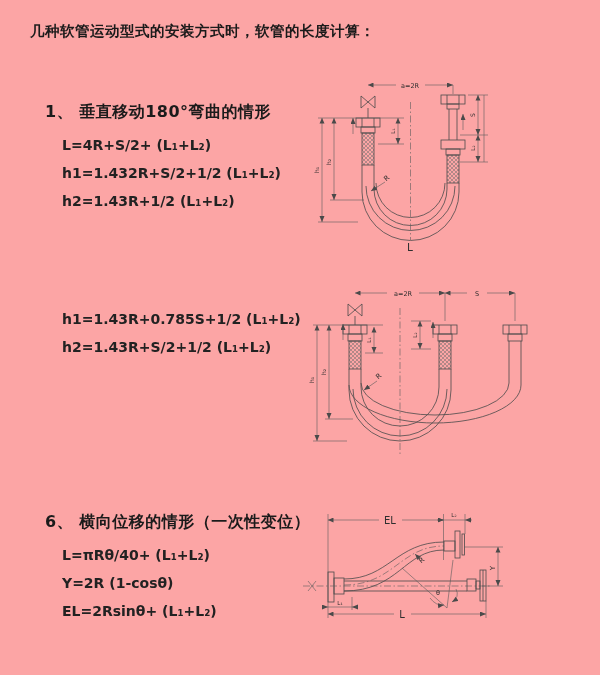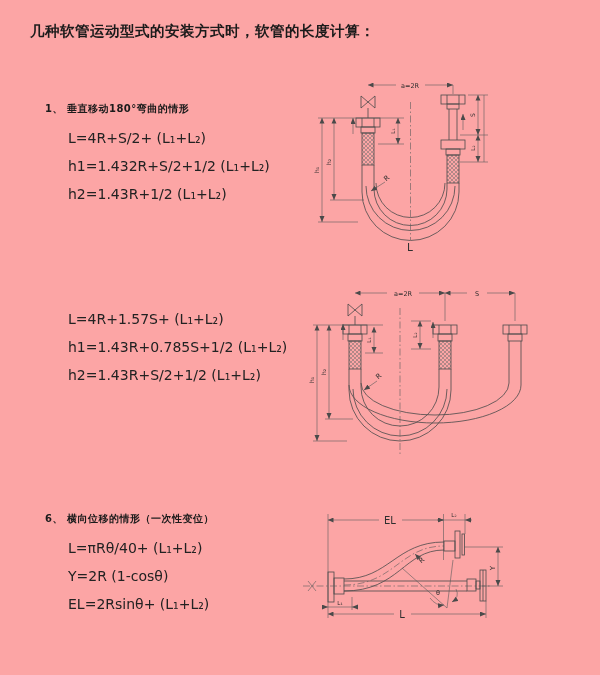--- a/index.html
+++ b/index.html
@@ -7,7 +7,7 @@
         font-family:"DejaVu Sans","Liberation Sans",sans-serif;color:#1b1b1b;}
   .title{position:absolute;left:30px;top:22px;font-size:14.5px;font-weight:600;letter-spacing:.5px;}
   .section{position:absolute;left:45px;}
-  .sec-heading{font-size:10px;font-weight:600;letter-spacing:.5px;}
+  .sec-heading{font-size:16px;font-weight:600;letter-spacing:.5px;}
   .formulas{margin:8px 0 0 23px;font-size:14px;font-weight:400;line-height:28px;color:#222;}
   .diagram{position:absolute;}
   svg{display:block;}

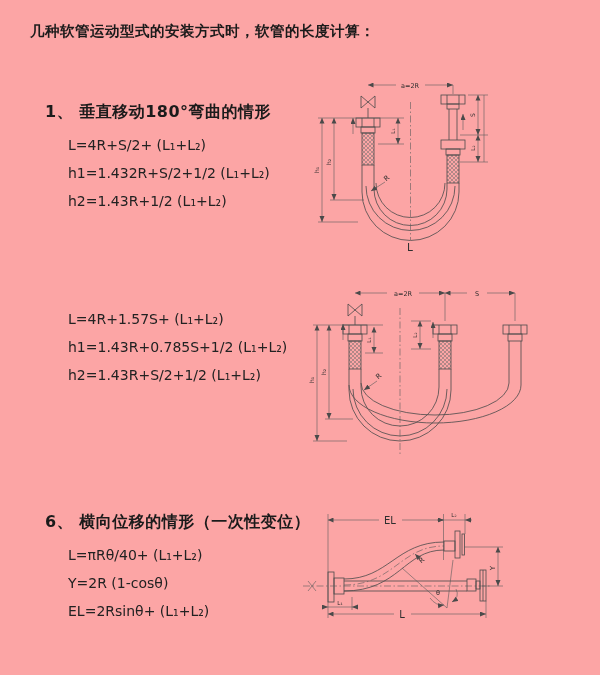--- a/index.html
+++ b/index.html
@@ -8,7 +8,7 @@
   .title{position:absolute;left:30px;top:22px;font-size:14.5px;font-weight:600;letter-spacing:.5px;}
   .section{position:absolute;left:45px;}
   .sec-heading{font-size:16px;font-weight:600;letter-spacing:.5px;}
-  .formulas{margin:8px 0 0 23px;font-size:14px;font-weight:400;line-height:28px;color:#222;}
+  .formulas{margin:8px 0 0 17px;font-size:14px;font-weight:700;line-height:28px;color:#222;}
   .diagram{position:absolute;}
   svg{display:block;}
   .ln{stroke:#4a4a4a;stroke-width:.8;fill:none;}

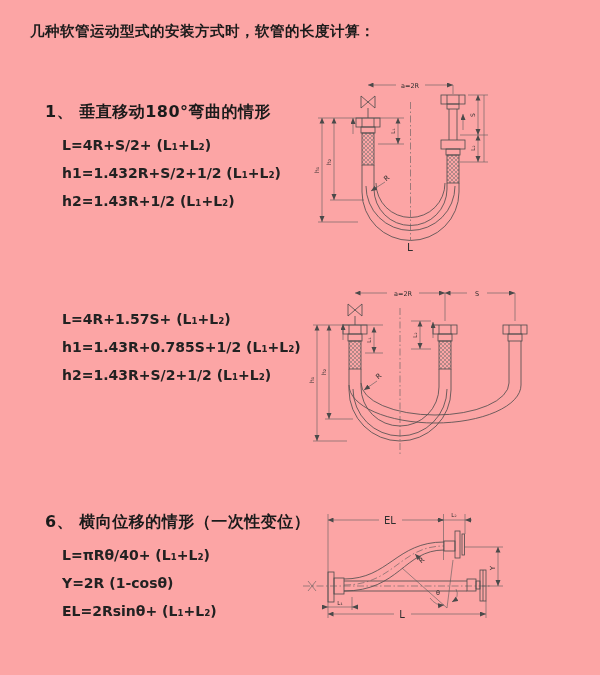--- a/index.html
+++ b/index.html
@@ -132,7 +132,6 @@
 
   <div class="section" style="top:297px;">
     <div class="formulas">
-      <div>L=4R+1.57S+ (L₁+L₂)</div>
       <div>h1=1.43R+0.785S+1/2 (L₁+L₂)</div>
       <div>h2=1.43R+S/2+1/2 (L₁+L₂)</div>
     </div>

